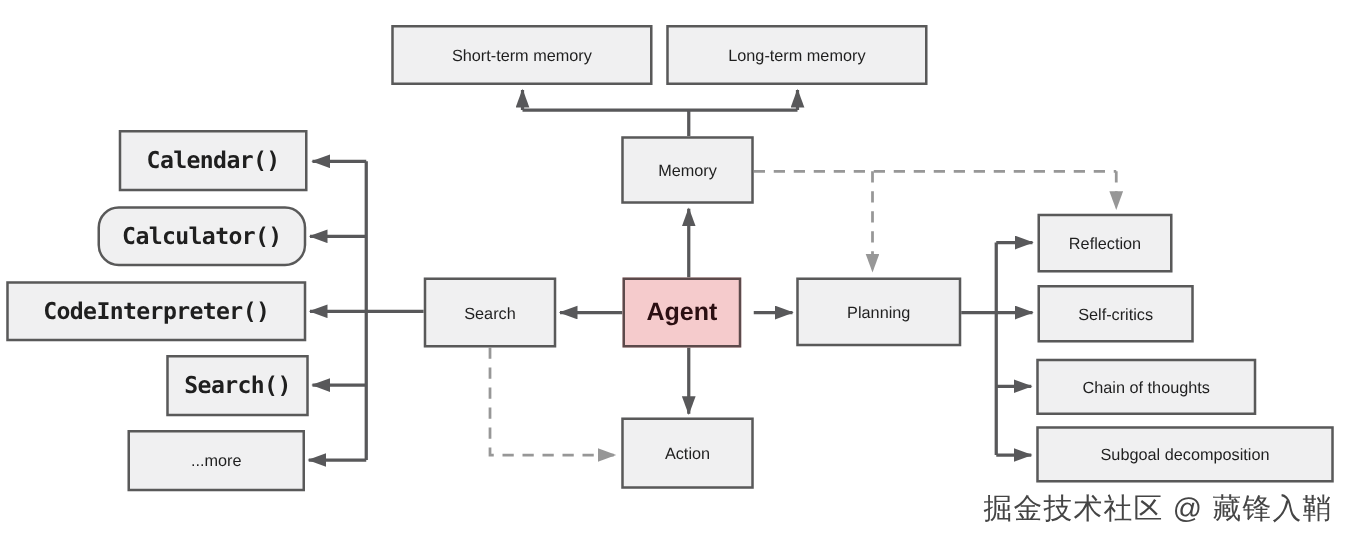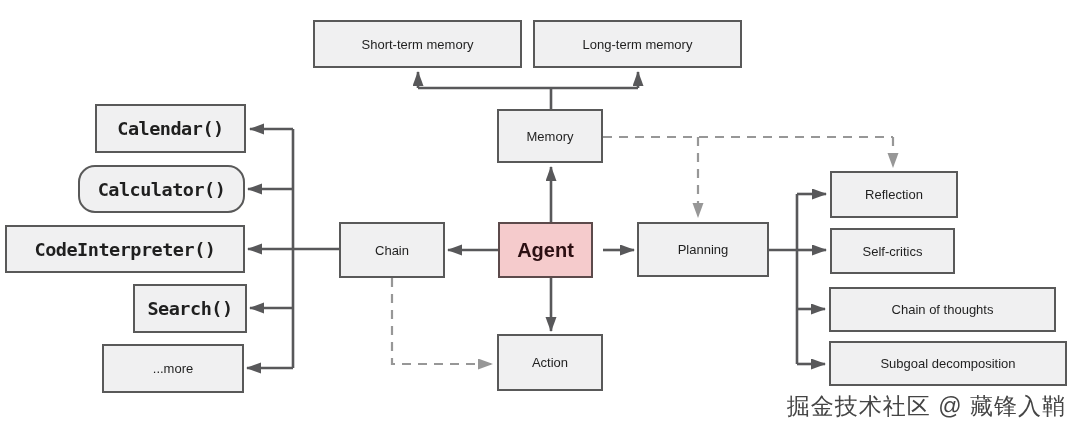--- a/index.html
+++ b/index.html
@@ -59,7 +59,7 @@
   .n-agent     {left:498px;top:222px;width:95px;height:56px;}
   .n-action    {left:497px;top:334px;width:106px;height:57px;}
   .n-planning  {left:637px;top:222px;width:132px;height:55px;}
-  .n-reflection{left:830px;top:171px;width:128px;height:47px;}
+  .n-reflection{left:830px;top:171px;width:108px;height:47px;}
   .n-selfcrit  {left:830px;top:228px;width:125px;height:46px;}
   .n-chain     {left:829px;top:287px;width:227px;height:45px;}
   .n-subgoal   {left:829px;top:341px;width:238px;height:45px;text-align:center;}

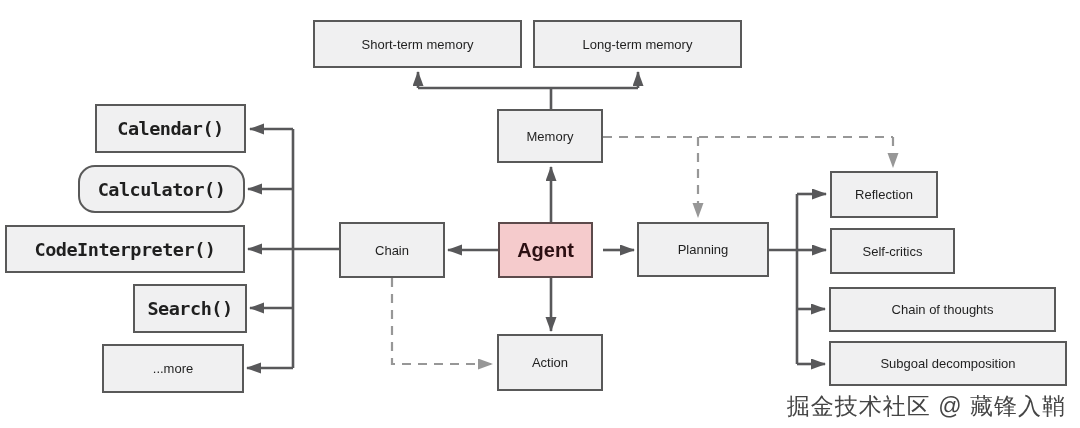--- a/index.html
+++ b/index.html
@@ -124,7 +124,7 @@
   <div class="node mono n-codeint">CodeInterpreter()</div>
   <div class="node mono n-search">Search()</div>
   <div class="node n-more">...more</div>
-  <div class="node n-tools">Chain</div>
+  <div class="node n-tools">Search</div>
   <div class="node agent n-agent">Agent</div>
   <div class="node n-action">Action</div>
   <div class="node n-planning">Planning</div>

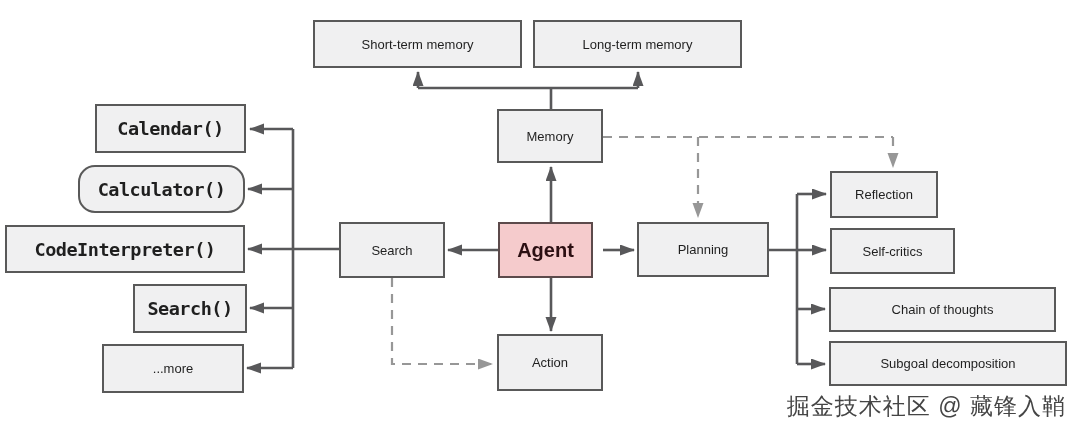--- a/index.html
+++ b/index.html
@@ -61,7 +61,7 @@
   .n-planning  {left:637px;top:222px;width:132px;height:55px;}
   .n-reflection{left:830px;top:171px;width:108px;height:47px;}
   .n-selfcrit  {left:830px;top:228px;width:125px;height:46px;}
-  .n-chain     {left:829px;top:287px;width:227px;height:45px;}
+  .n-chain     {left:829px;top:287px;width:176px;height:45px;}
   .n-subgoal   {left:829px;top:341px;width:238px;height:45px;text-align:center;}
   .watermark{
     position:absolute;

